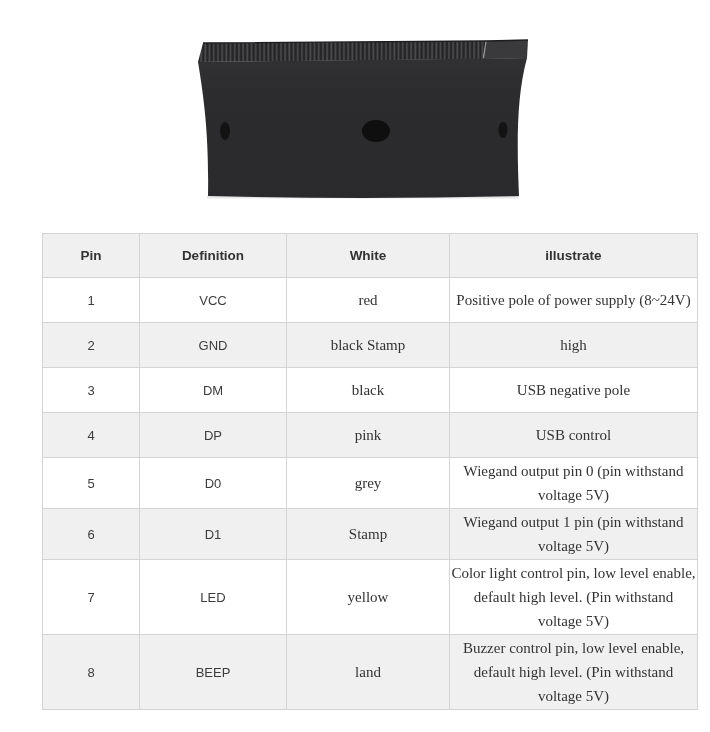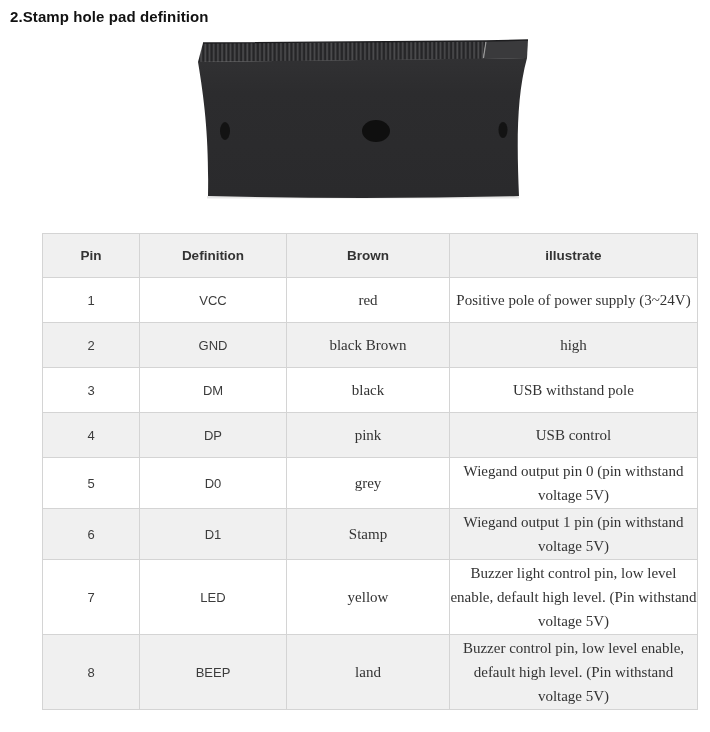--- a/index.html
+++ b/index.html
@@ -70,7 +70,6 @@
 
 <div class="page">
 
-  <div class="page-title">2.Stamp hole pad definition</div>
 
   <svg class="device-photo" viewBox="0 0 333 165" xmlns="http://www.w3.org/2000/svg">
     <defs>

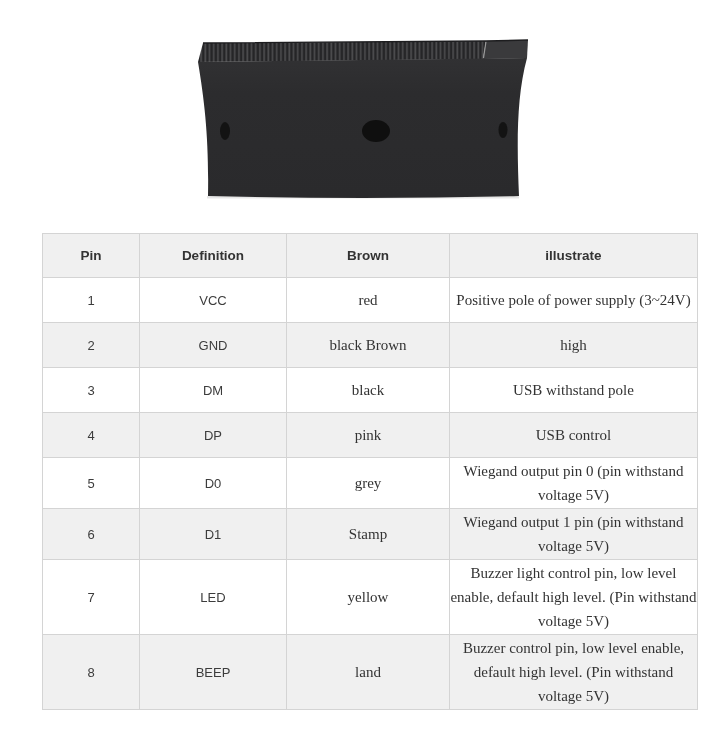--- a/index.html
+++ b/index.html
@@ -115,7 +115,7 @@
       <tr>
         <th>Pin</th>
         <th>Definition</th>
-        <th>Brown</th>
+        <th>White</th>
         <th>illustrate</th>
       </tr>
     </thead>

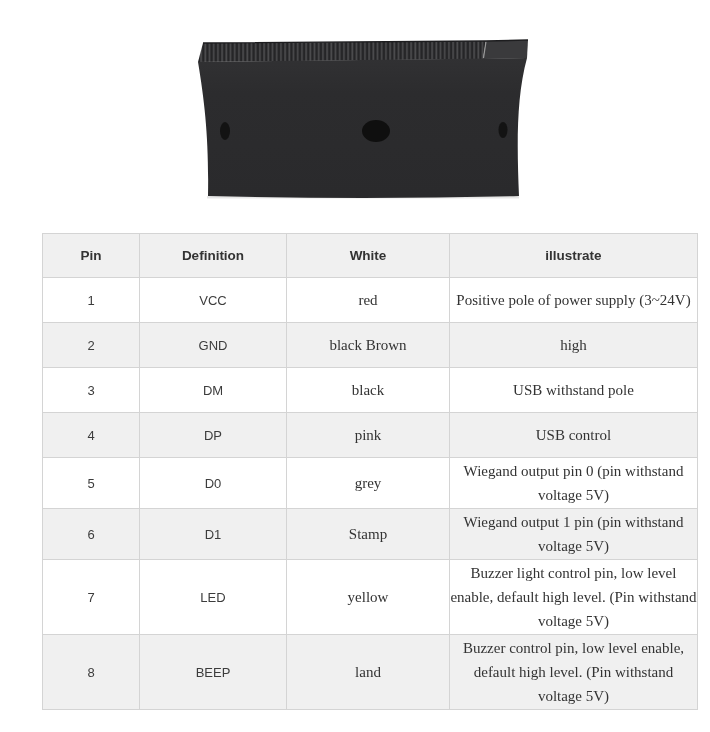--- a/index.html
+++ b/index.html
@@ -124,7 +124,7 @@
         <td class="cell-sans">1</td>
         <td class="cell-sans">VCC</td>
         <td class="cell-serif">red</td>
-        <td class="cell-serif">Positive pole of power supply (3~24V)</td>
+        <td class="cell-serif">Positive pole of power supply (8~24V)</td>
       </tr>
       <tr class="rh1">
         <td class="cell-sans">2</td>

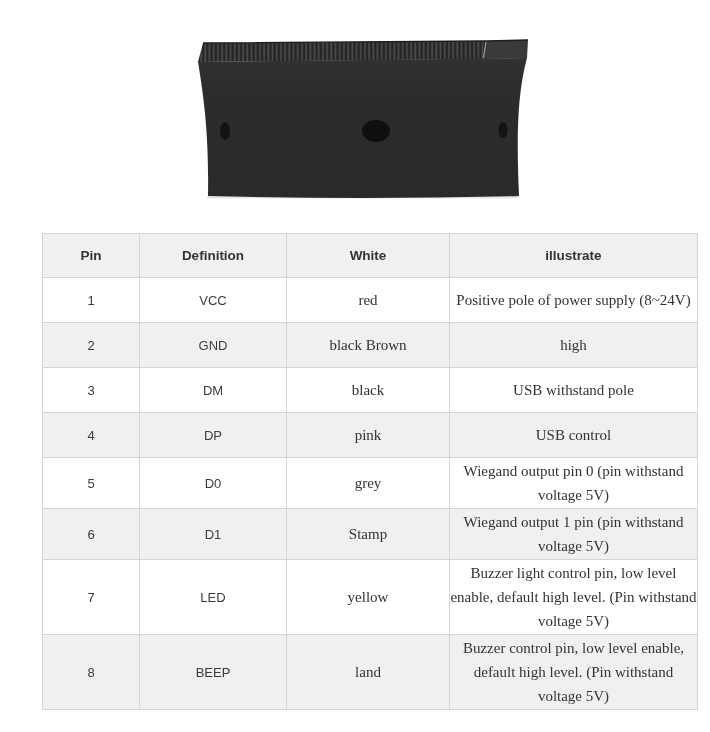--- a/index.html
+++ b/index.html
@@ -129,7 +129,7 @@
       <tr class="rh1">
         <td class="cell-sans">2</td>
         <td class="cell-sans">GND</td>
-        <td class="cell-serif">black Brown</td>
+        <td class="cell-serif">black Stamp</td>
         <td class="cell-serif">high</td>
       </tr>
       <tr class="rh1">

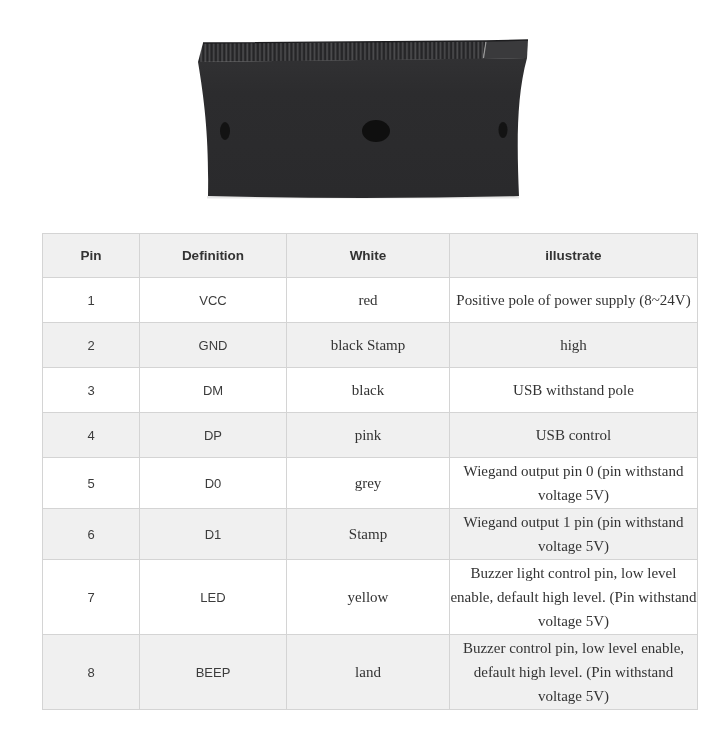--- a/index.html
+++ b/index.html
@@ -136,7 +136,7 @@
         <td class="cell-sans">3</td>
         <td class="cell-sans">DM</td>
         <td class="cell-serif">black</td>
-        <td class="cell-serif">USB withstand pole</td>
+        <td class="cell-serif">USB negative pole</td>
       </tr>
       <tr class="rh1">
         <td class="cell-sans">4</td>

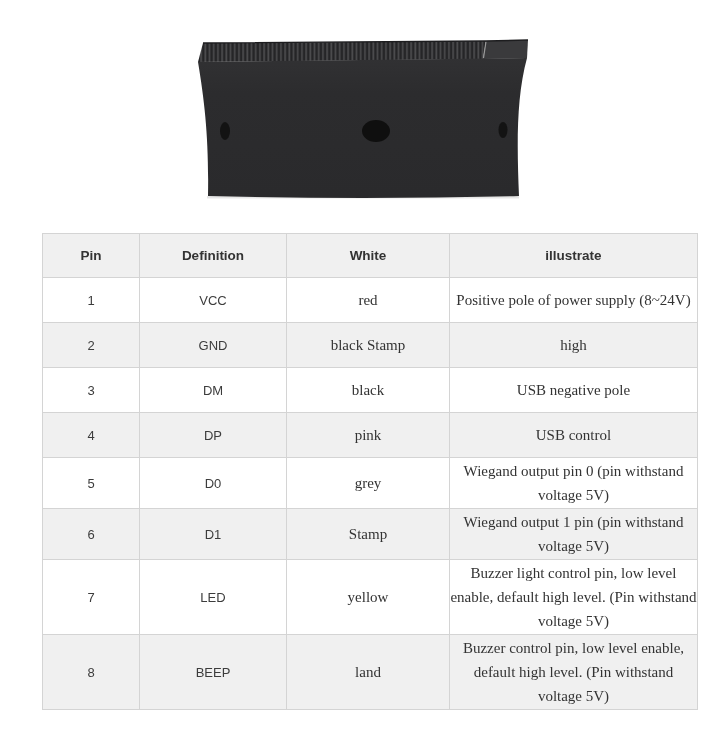--- a/index.html
+++ b/index.html
@@ -160,7 +160,7 @@
         <td class="cell-sans">7</td>
         <td class="cell-sans">LED</td>
         <td class="cell-serif">yellow</td>
-        <td class="cell-serif">Buzzer light control pin, low level enable, default high level. (Pin withstand voltage 5V)</td>
+        <td class="cell-serif">Color light control pin, low level enable, default high level. (Pin withstand voltage 5V)</td>
       </tr>
       <tr class="rh3">
         <td class="cell-sans">8</td>

